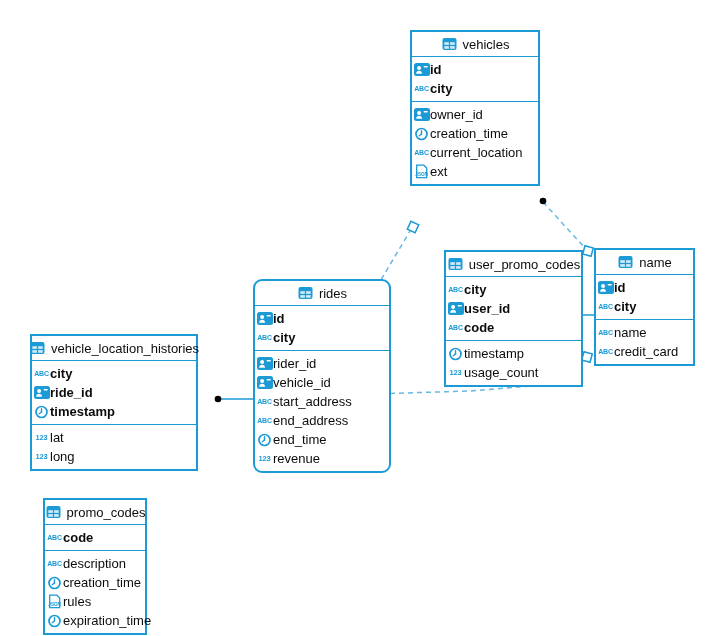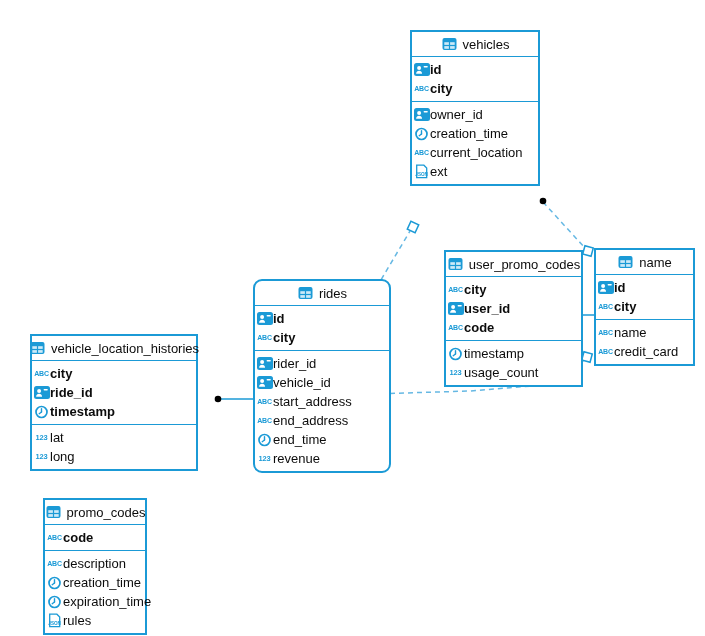--- a/index.html
+++ b/index.html
@@ -428,21 +428,21 @@
         <div class="row">
           <span class="icon-cell">
             <svg width="15" height="15" viewBox="0 0 15 15">
-              <circle cx="7.5" cy="8" r="5.5" fill="none" stroke="#1b9ad6" stroke-width="1.7"></circle>
-              <path d="M7.5 8 L7.5 4.7" stroke="#1b9ad6" stroke-width="1.4" stroke-linecap="round"></path>
-              <path d="M7.5 8 L5.2 9.7" stroke="#1b9ad6" stroke-width="1.4" stroke-linecap="round"></path>
-            </svg>
-          </span>
-          <span class="lbl">expiration_time</span>
-        </div>
-        <div class="row">
-          <span class="icon-cell">
-            <svg width="15" height="15" viewBox="0 0 15 15">
               <path d="M2.7 1.2 h7.2 l2.8 2.8 v9.6 h-10 z" fill="none" stroke="#1b9ad6" stroke-width="1.3"></path>
               <text x="7.6" y="12.4" font-size="4.6" font-weight="700" fill="#1b9ad6" text-anchor="middle" font-family="Liberation Sans,sans-serif">JSON</text>
             </svg>
           </span>
           <span class="lbl">rules</span>
+        </div>
+        <div class="row">
+          <span class="icon-cell">
+            <svg width="15" height="15" viewBox="0 0 15 15">
+              <circle cx="7.5" cy="8" r="5.5" fill="none" stroke="#1b9ad6" stroke-width="1.7"></circle>
+              <path d="M7.5 8 L7.5 4.7" stroke="#1b9ad6" stroke-width="1.4" stroke-linecap="round"></path>
+              <path d="M7.5 8 L5.2 9.7" stroke="#1b9ad6" stroke-width="1.4" stroke-linecap="round"></path>
+            </svg>
+          </span>
+          <span class="lbl">expiration_time</span>
         </div>
       </div>
     </div>

